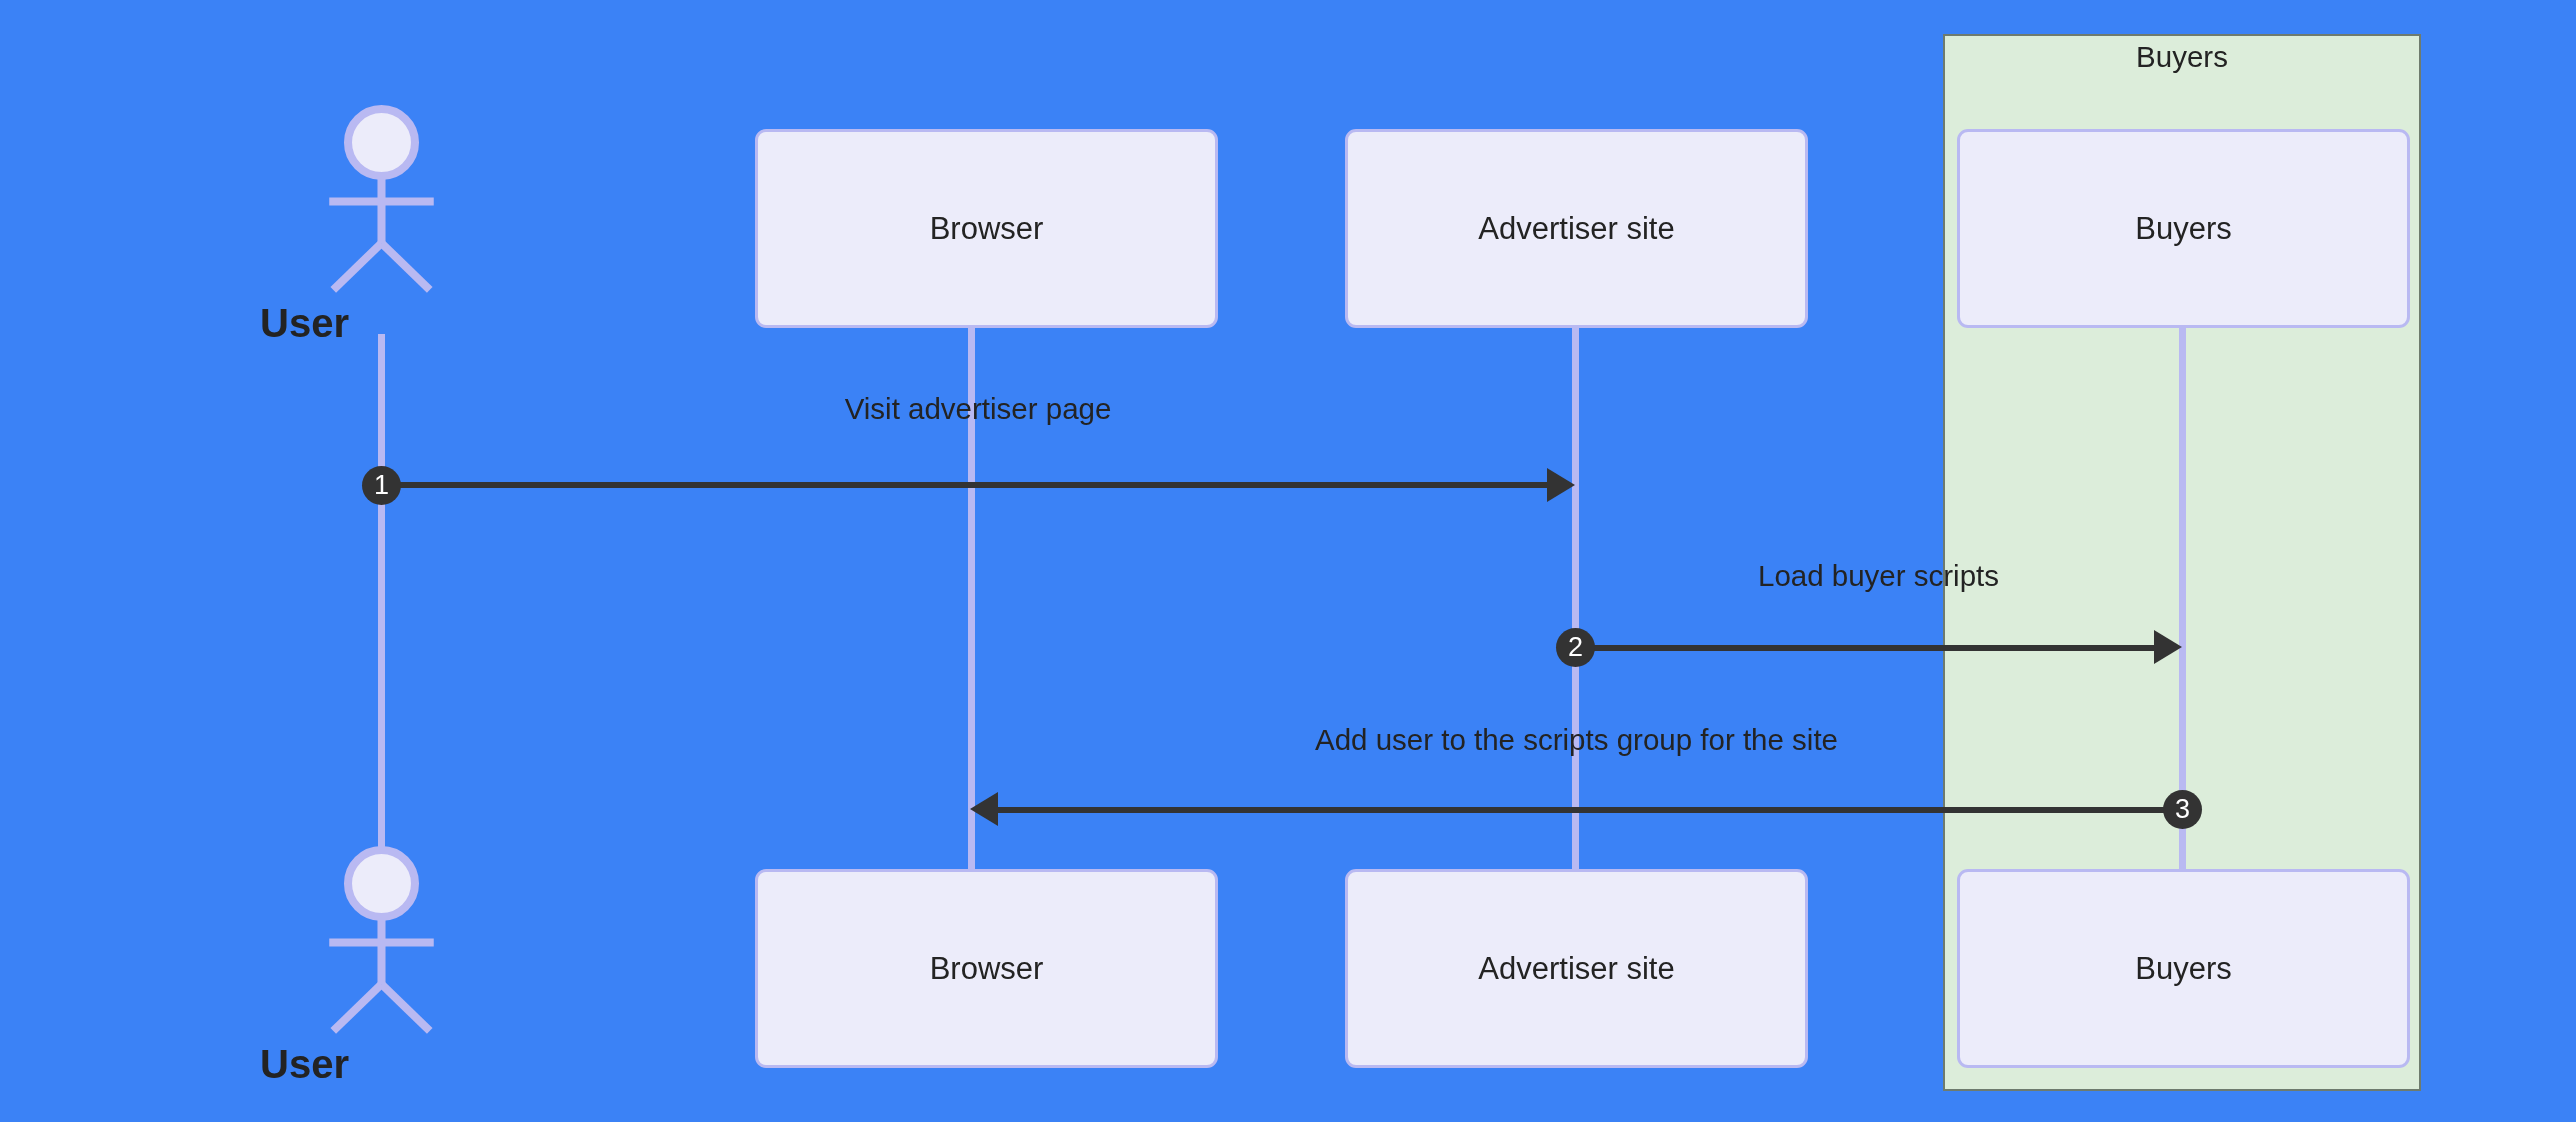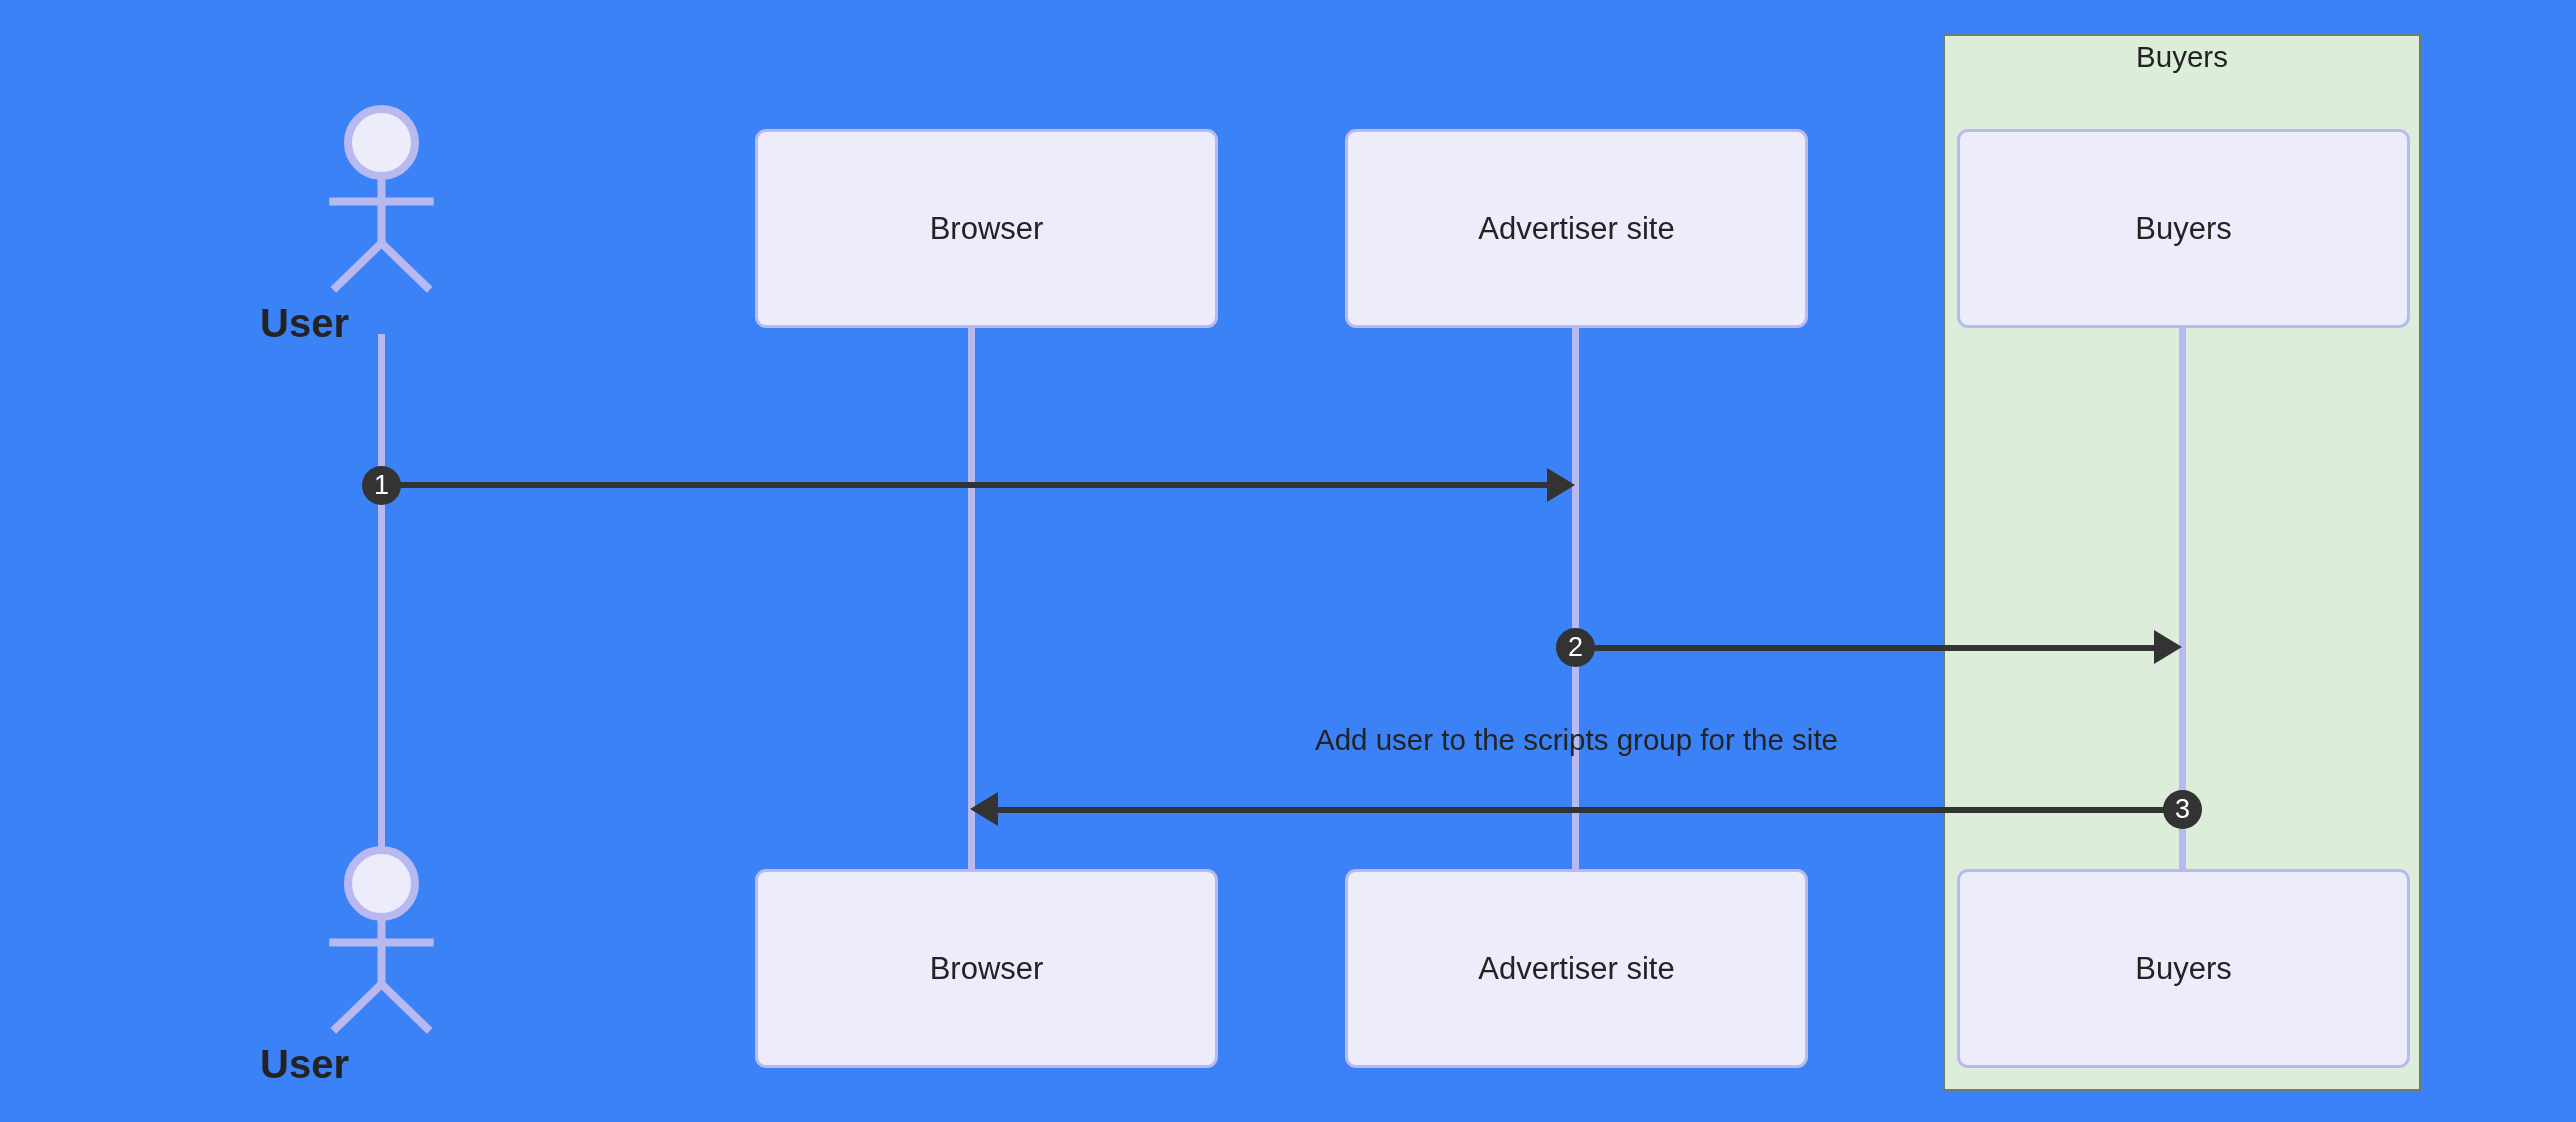--- a/index.html
+++ b/index.html
@@ -149,6 +149,7 @@
     <span>Buyers</span>
   </div>
 
+  <div class="msg-label" style="left:381px; top:394px; width:1194px;">Visit advertiser page</div>
   <div class="msg-line" style="left:381px; top:482px; width:1167px;"></div>
   <div class="arrowhead right" style="left:1547px; top:468px;"></div>
   <div class="msg-num" style="left:362px; top:466px;">1</div>

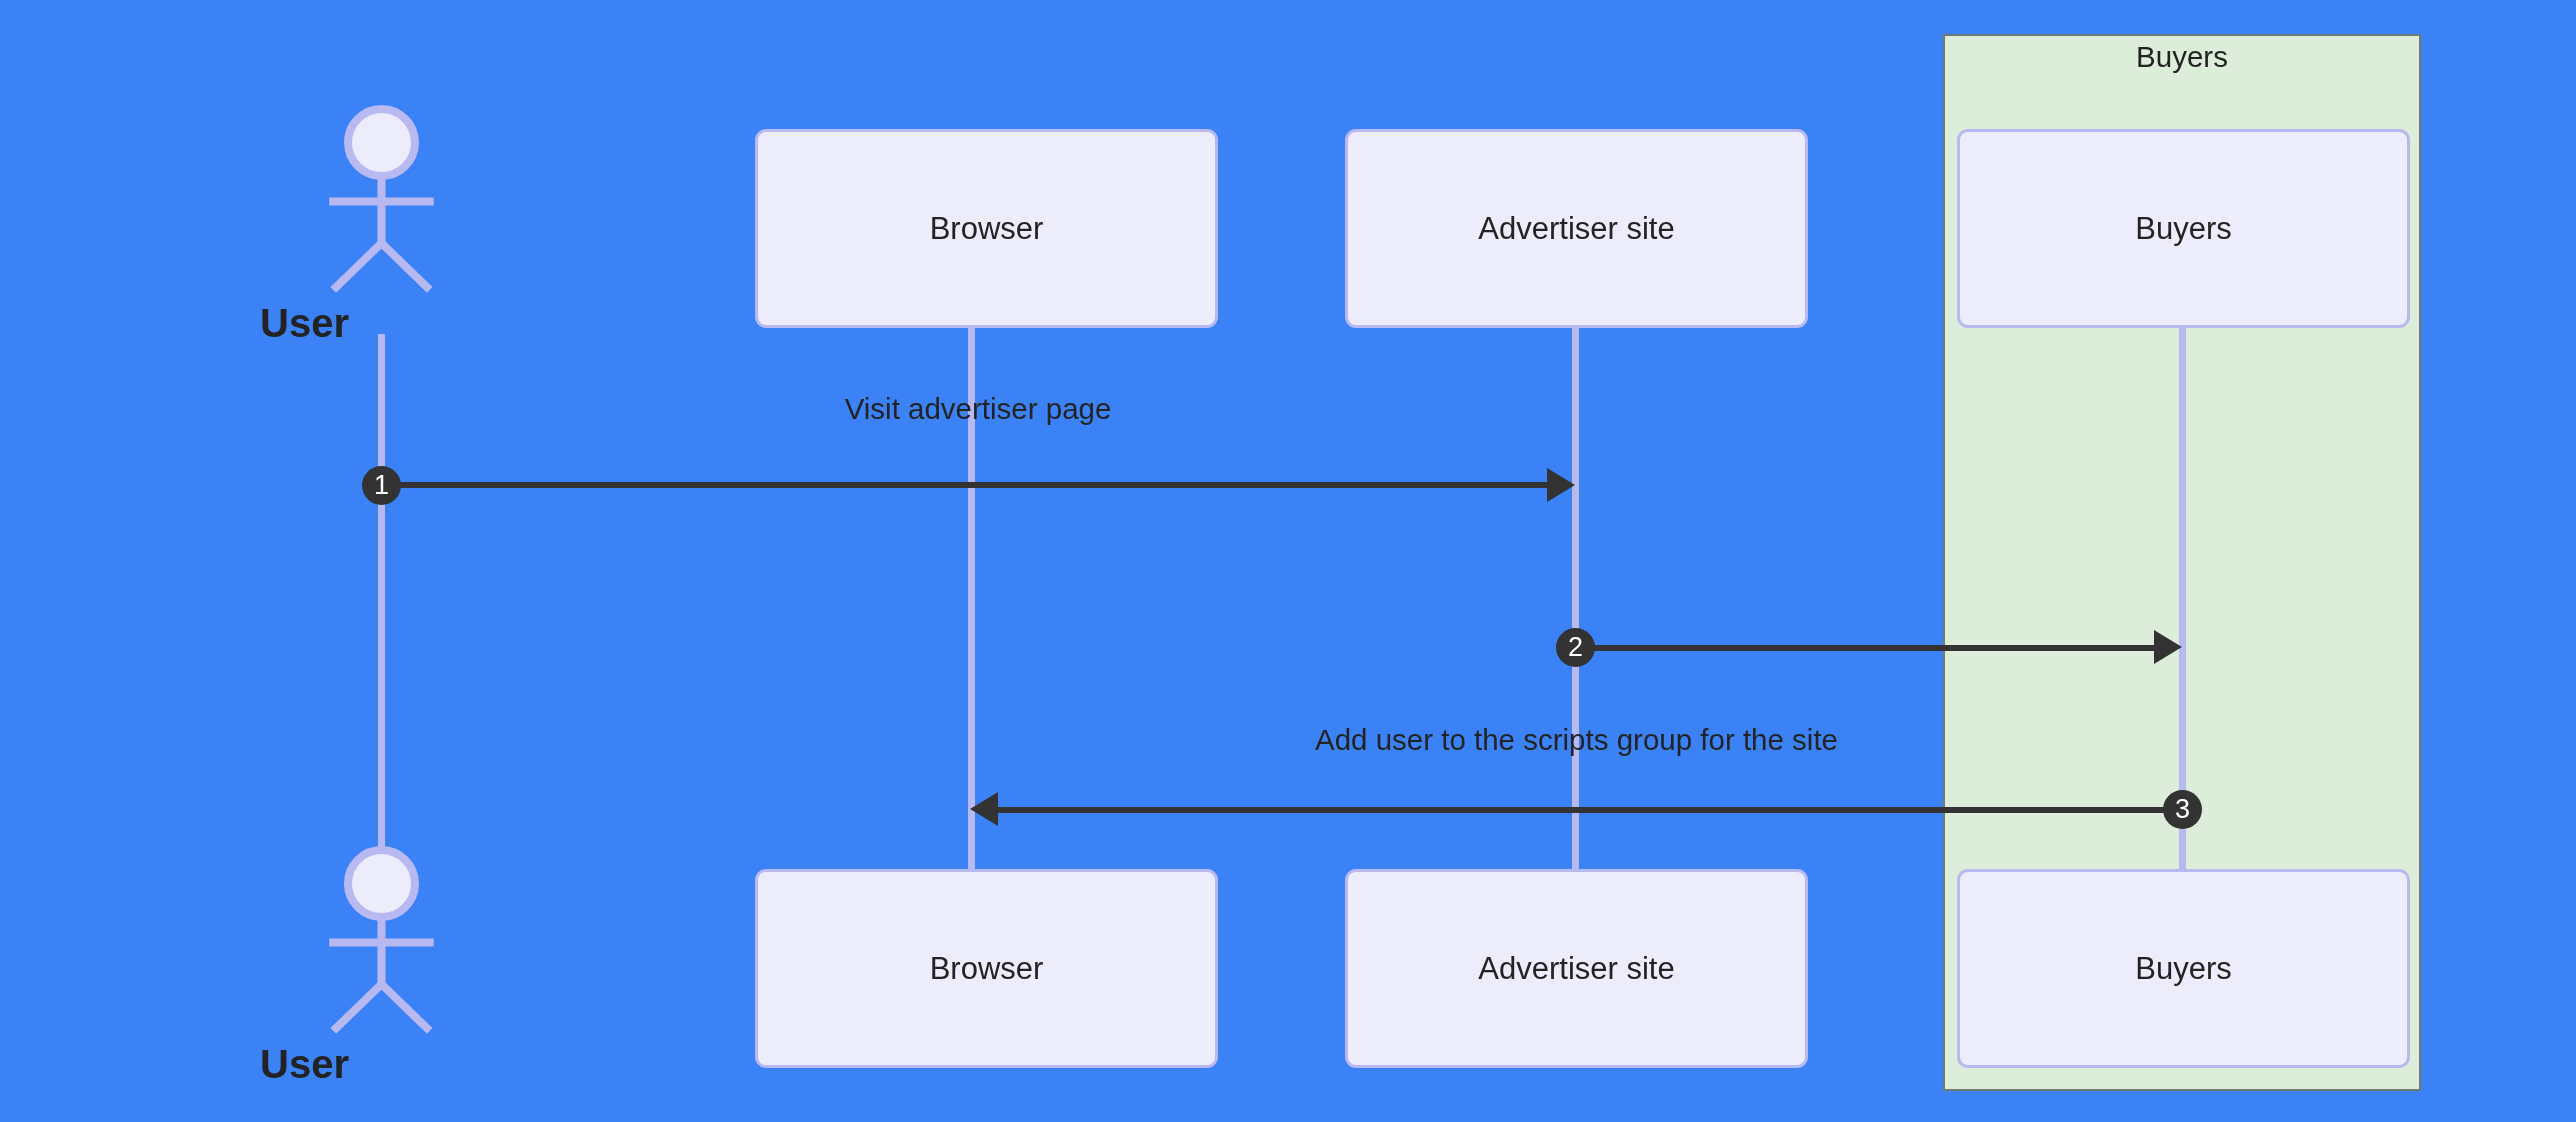--- a/index.html
+++ b/index.html
@@ -154,6 +154,7 @@
   <div class="arrowhead right" style="left:1547px; top:468px;"></div>
   <div class="msg-num" style="left:362px; top:466px;">1</div>
 
+  <div class="msg-label" style="left:1575px; top:561px; width:607px;">Load buyer scripts</div>
   <div class="msg-line" style="left:1575px; top:645px; width:580px;"></div>
   <div class="arrowhead right" style="left:2154px; top:630px;"></div>
   <div class="msg-num" style="left:1556px; top:628px;">2</div>

